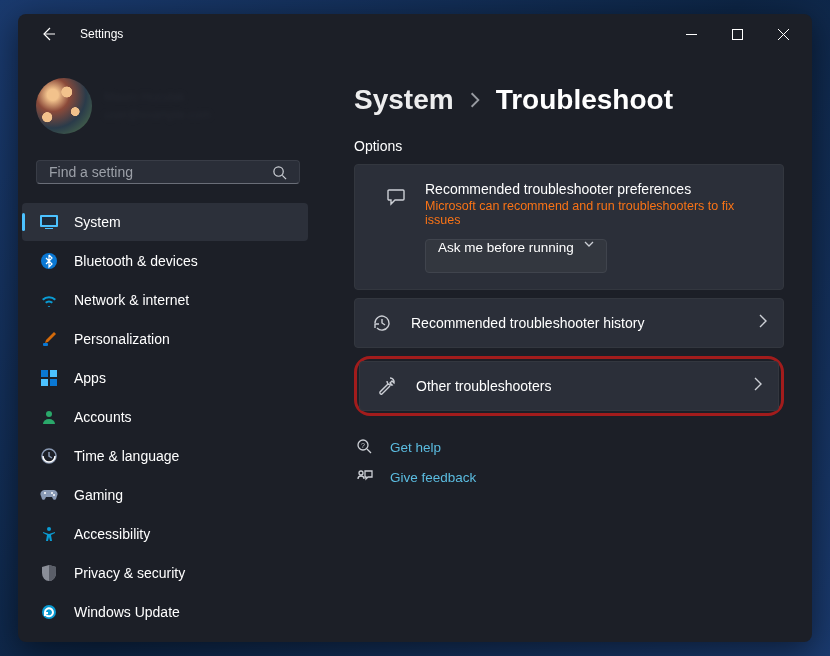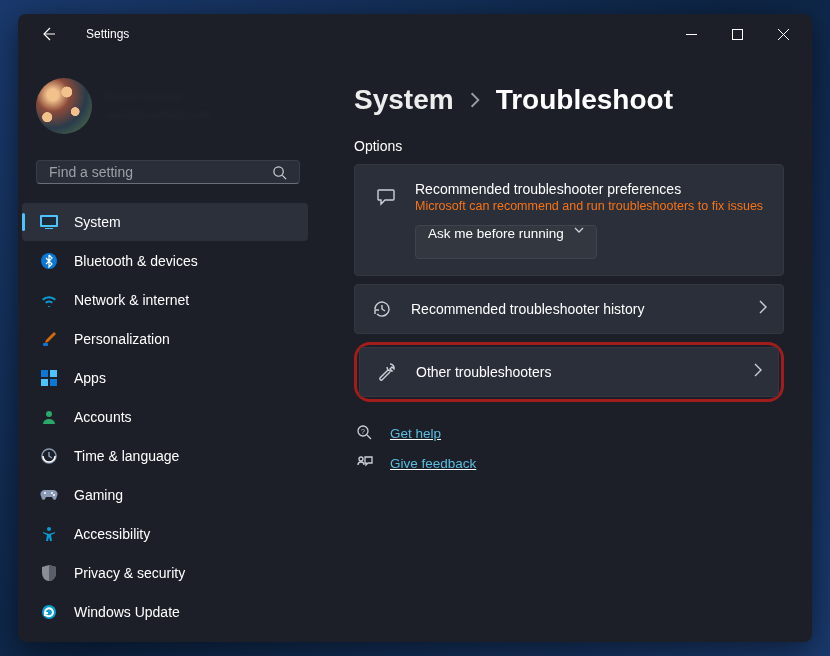--- a/index.html
+++ b/index.html
@@ -46,7 +46,7 @@
     .titlebar .title {
       font-size: 12px;
       font-weight: 400;
-      margin-left: 22px;
+      margin-left: 16px;
     }
     .titlebar .spacer { flex: 1; }
     .winctrl {

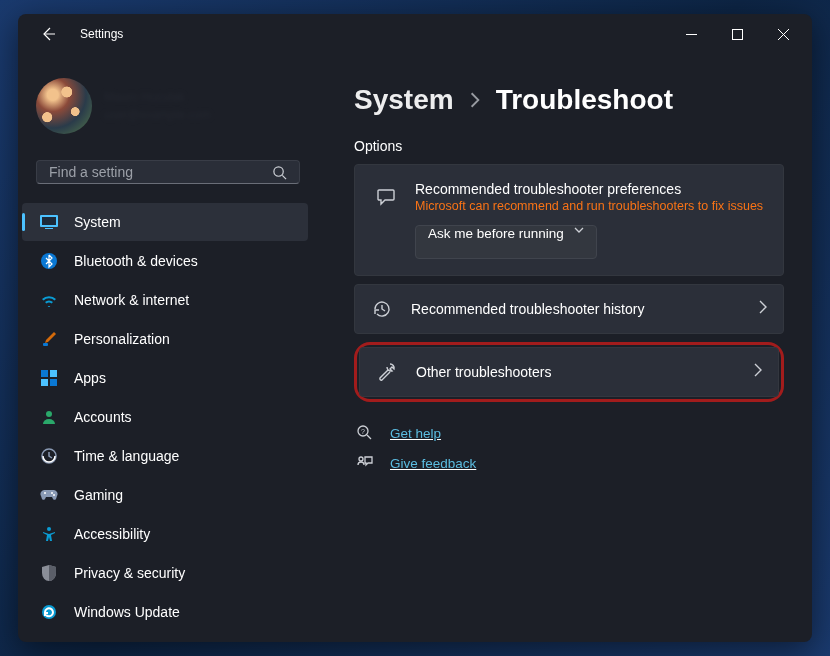--- a/index.html
+++ b/index.html
@@ -215,7 +215,7 @@
     }
     .card.prefs {
       align-items: flex-start;
-      padding: 16px 16px 16px 20px;
+      padding: 16px 16px 16px 30px;
     }
     .card.prefs .cicon { margin-top: 6px; }
     .highlight {

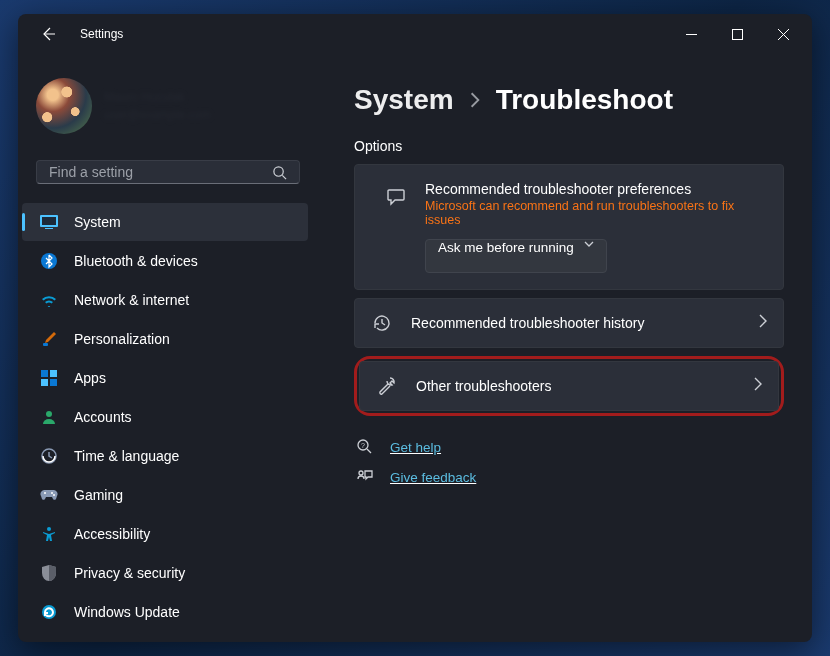--- a/index.html
+++ b/index.html
@@ -249,7 +249,6 @@
       gap: 14px;
       font-size: 13.5px;
       cursor: pointer;
-      text-decoration: underline;
     }
     .link .licon {
       width: 22px;

